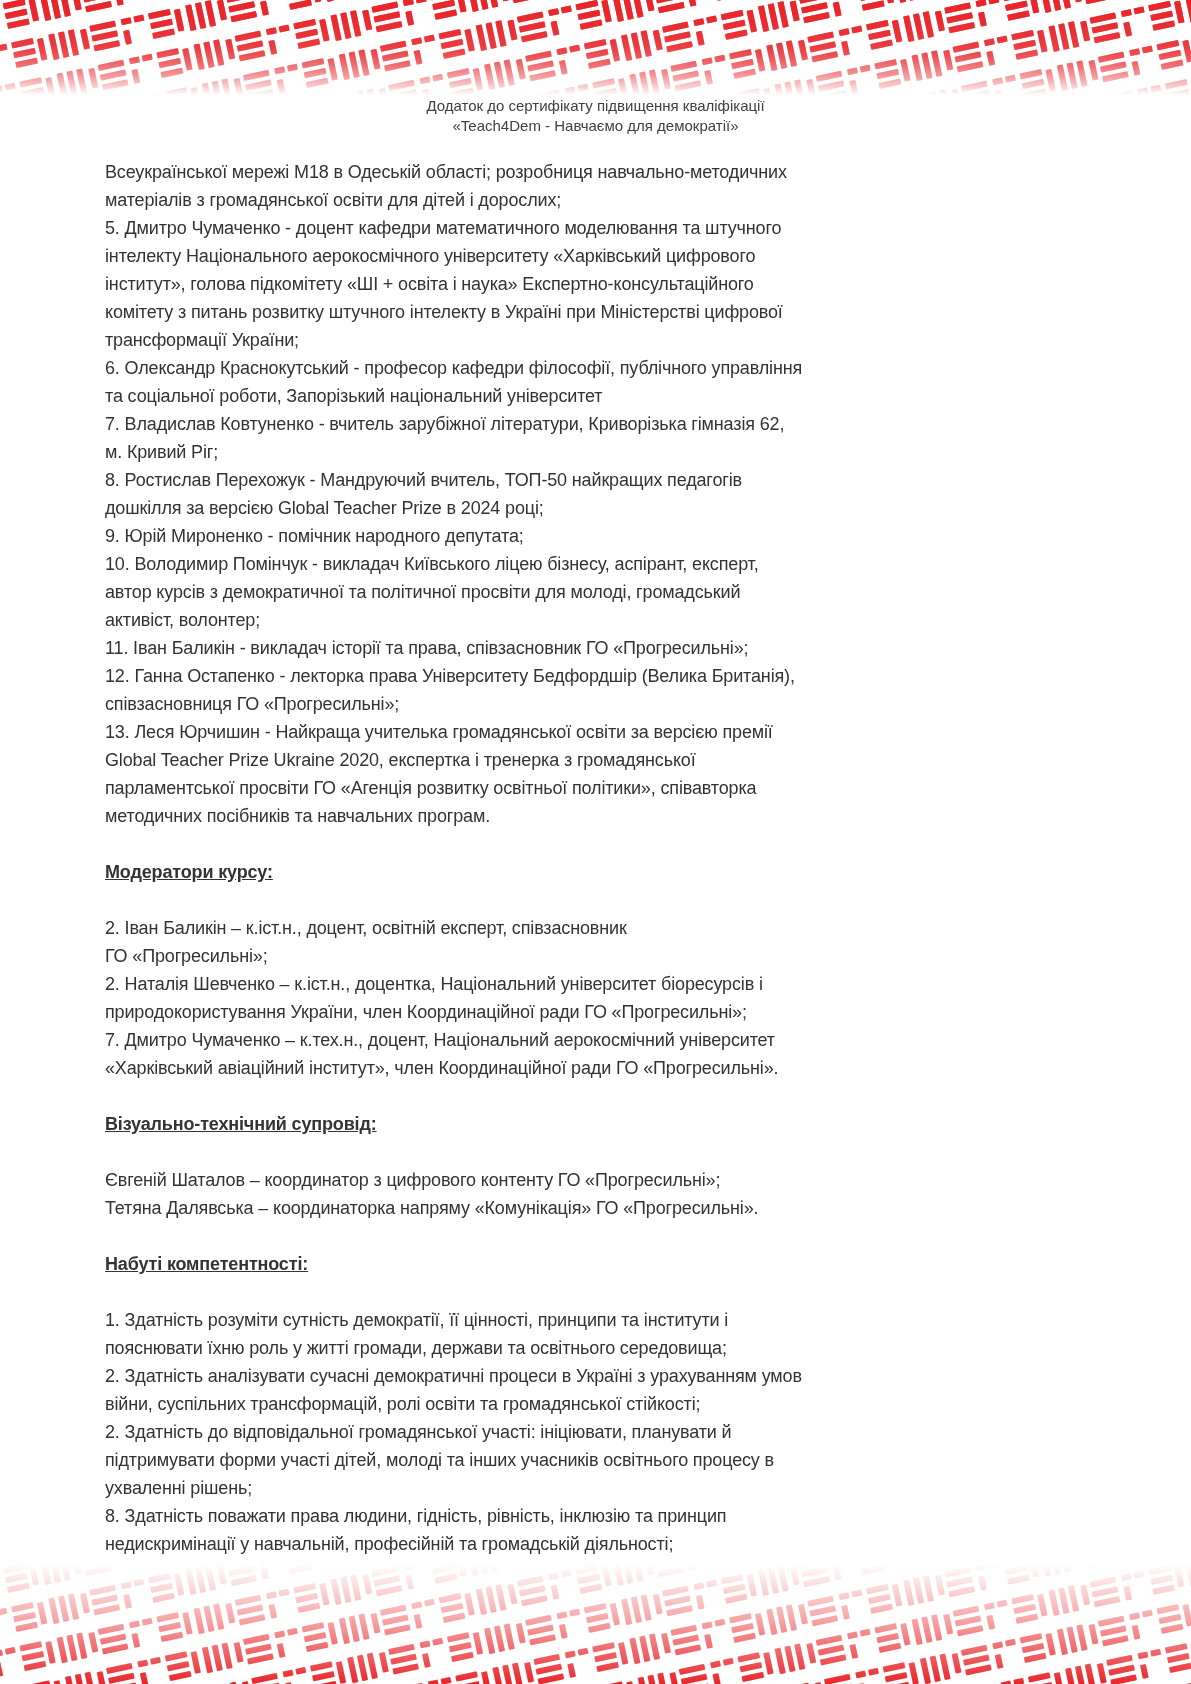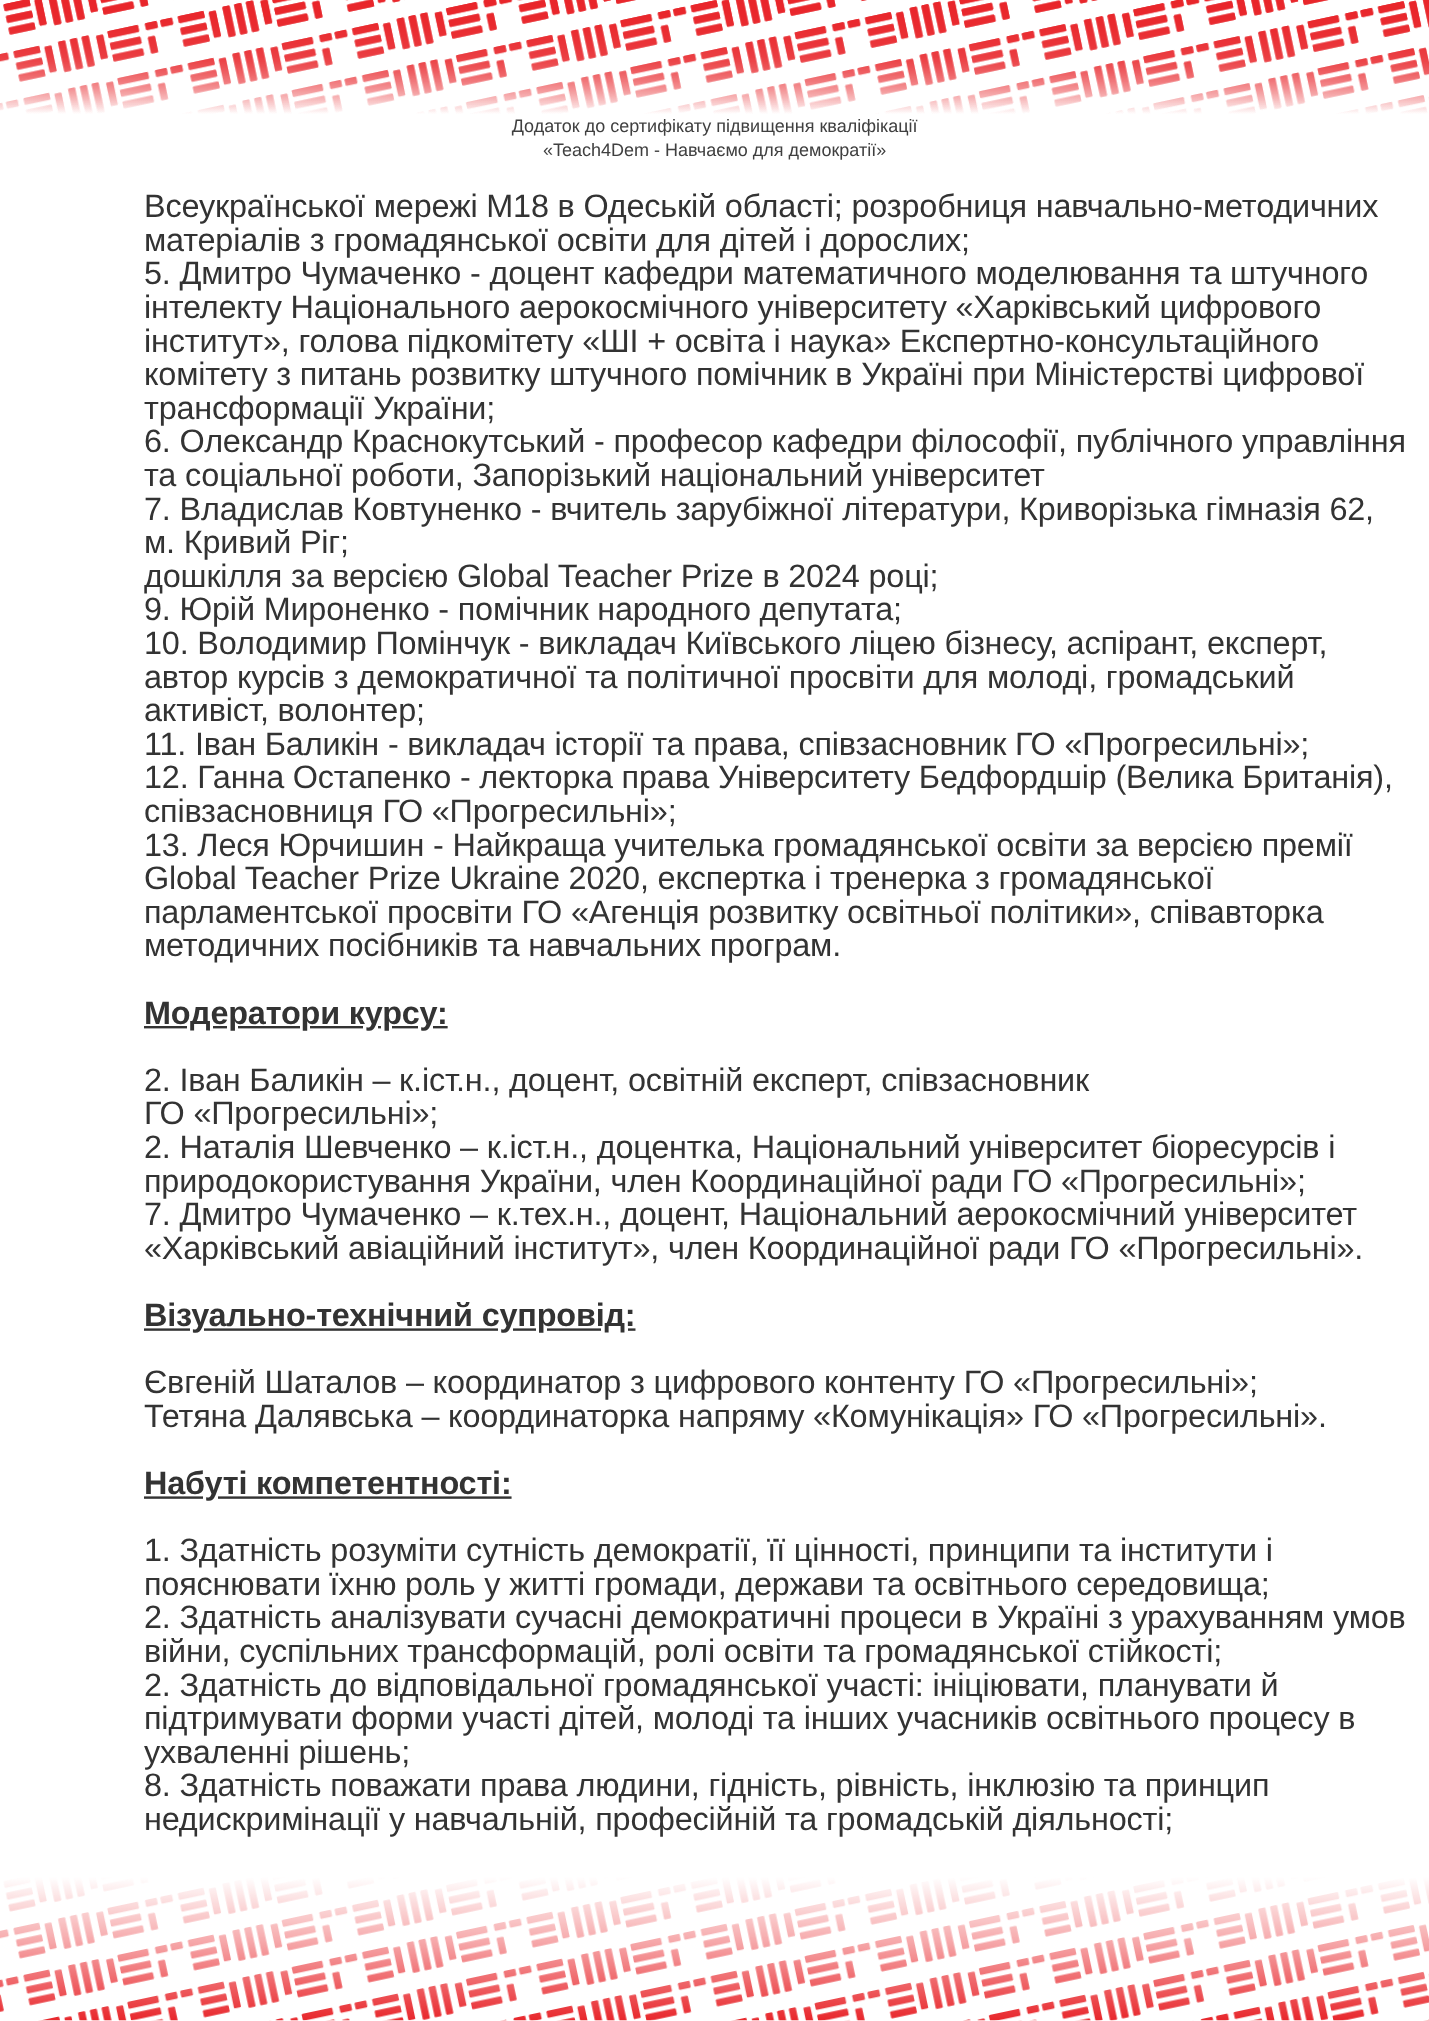--- a/index.html
+++ b/index.html
@@ -19,8 +19,8 @@
       text-align: center; font-size: 15px; line-height: 20px; color: #404040;
     }
     .content {
-      position: absolute; top: 158px; left: 120px; width: 960px;
-      font-size: 27px; line-height: 28px; color: #333;
+      position: absolute; top: 158px; left: 105px; width: 960px;
+      font-size: 18px; line-height: 28px; color: #333;
       letter-spacing: -0.15px;
     }
     .line { white-space: nowrap; }

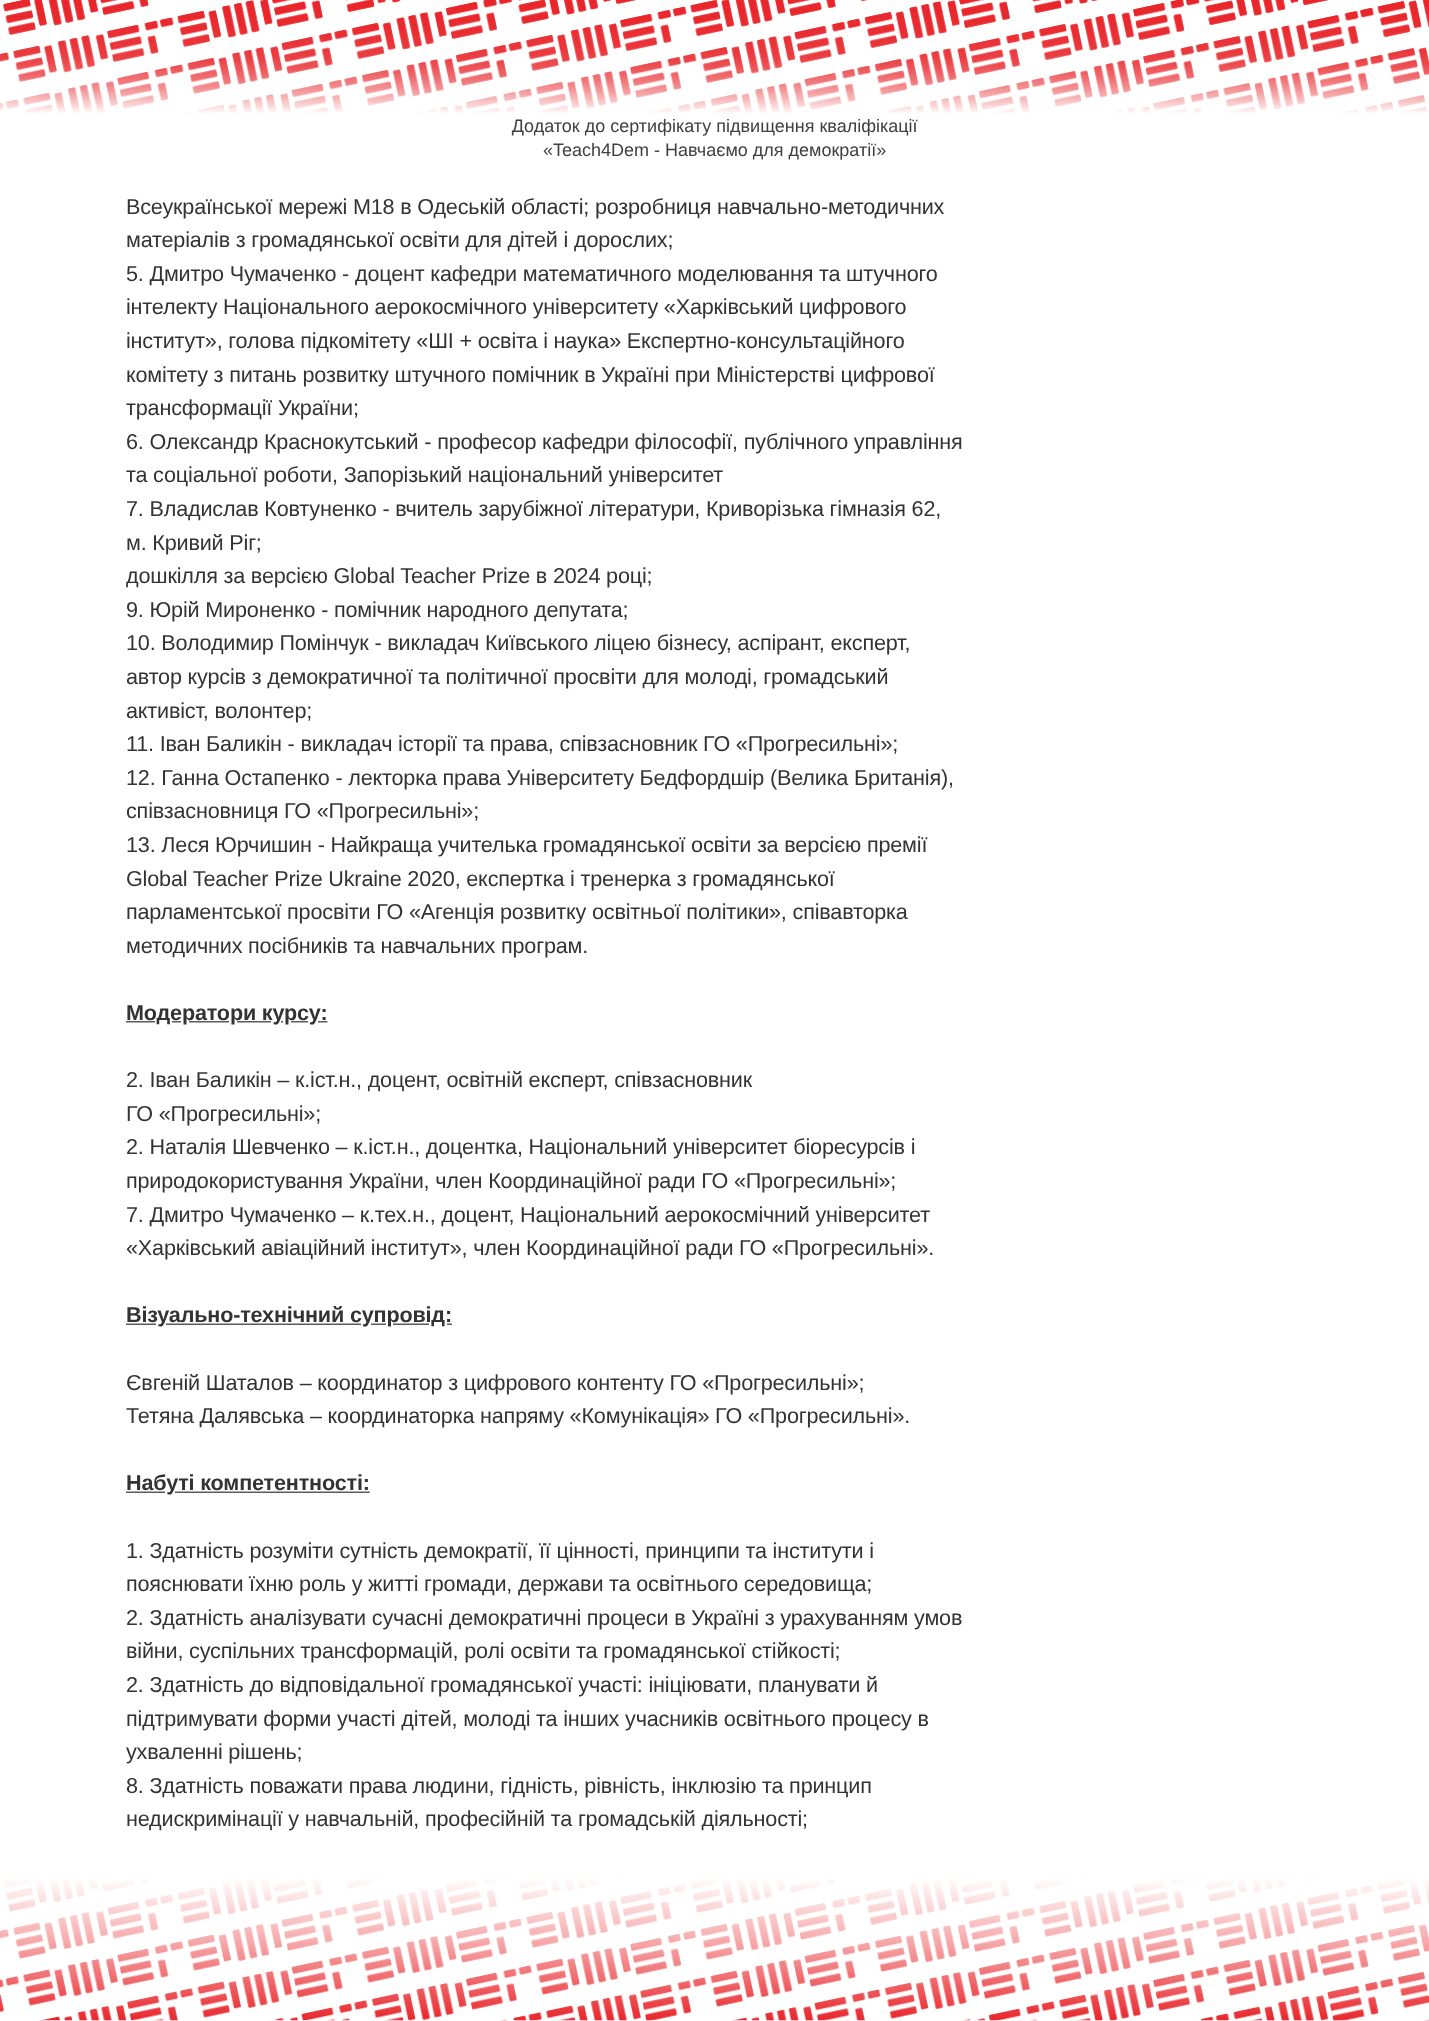--- a/index.html
+++ b/index.html
@@ -82,7 +82,7 @@
     <div class="line">5. Дмитро Чумаченко - доцент кафедри математичного моделювання та штучного</div>
     <div class="line">інтелекту Національного аерокосмічного університету  «Харківський цифрового</div>
     <div class="line">інститут», голова підкомітету  «ШІ + освіта і наука» Експертно-консультаційного</div>
-    <div class="line">комітету з питань розвитку штучного помічник в Україні при Міністерстві цифрової</div>
+    <div class="line">комітету з питань розвитку штучного інтелекту в Україні при Міністерстві цифрової</div>
     <div class="line">трансформації України;</div>
     <div class="line">6. Олександр Краснокутський - професор кафедри філософії, публічного управління</div>
     <div class="line">та соціальної роботи, Запорізький національний університет</div>

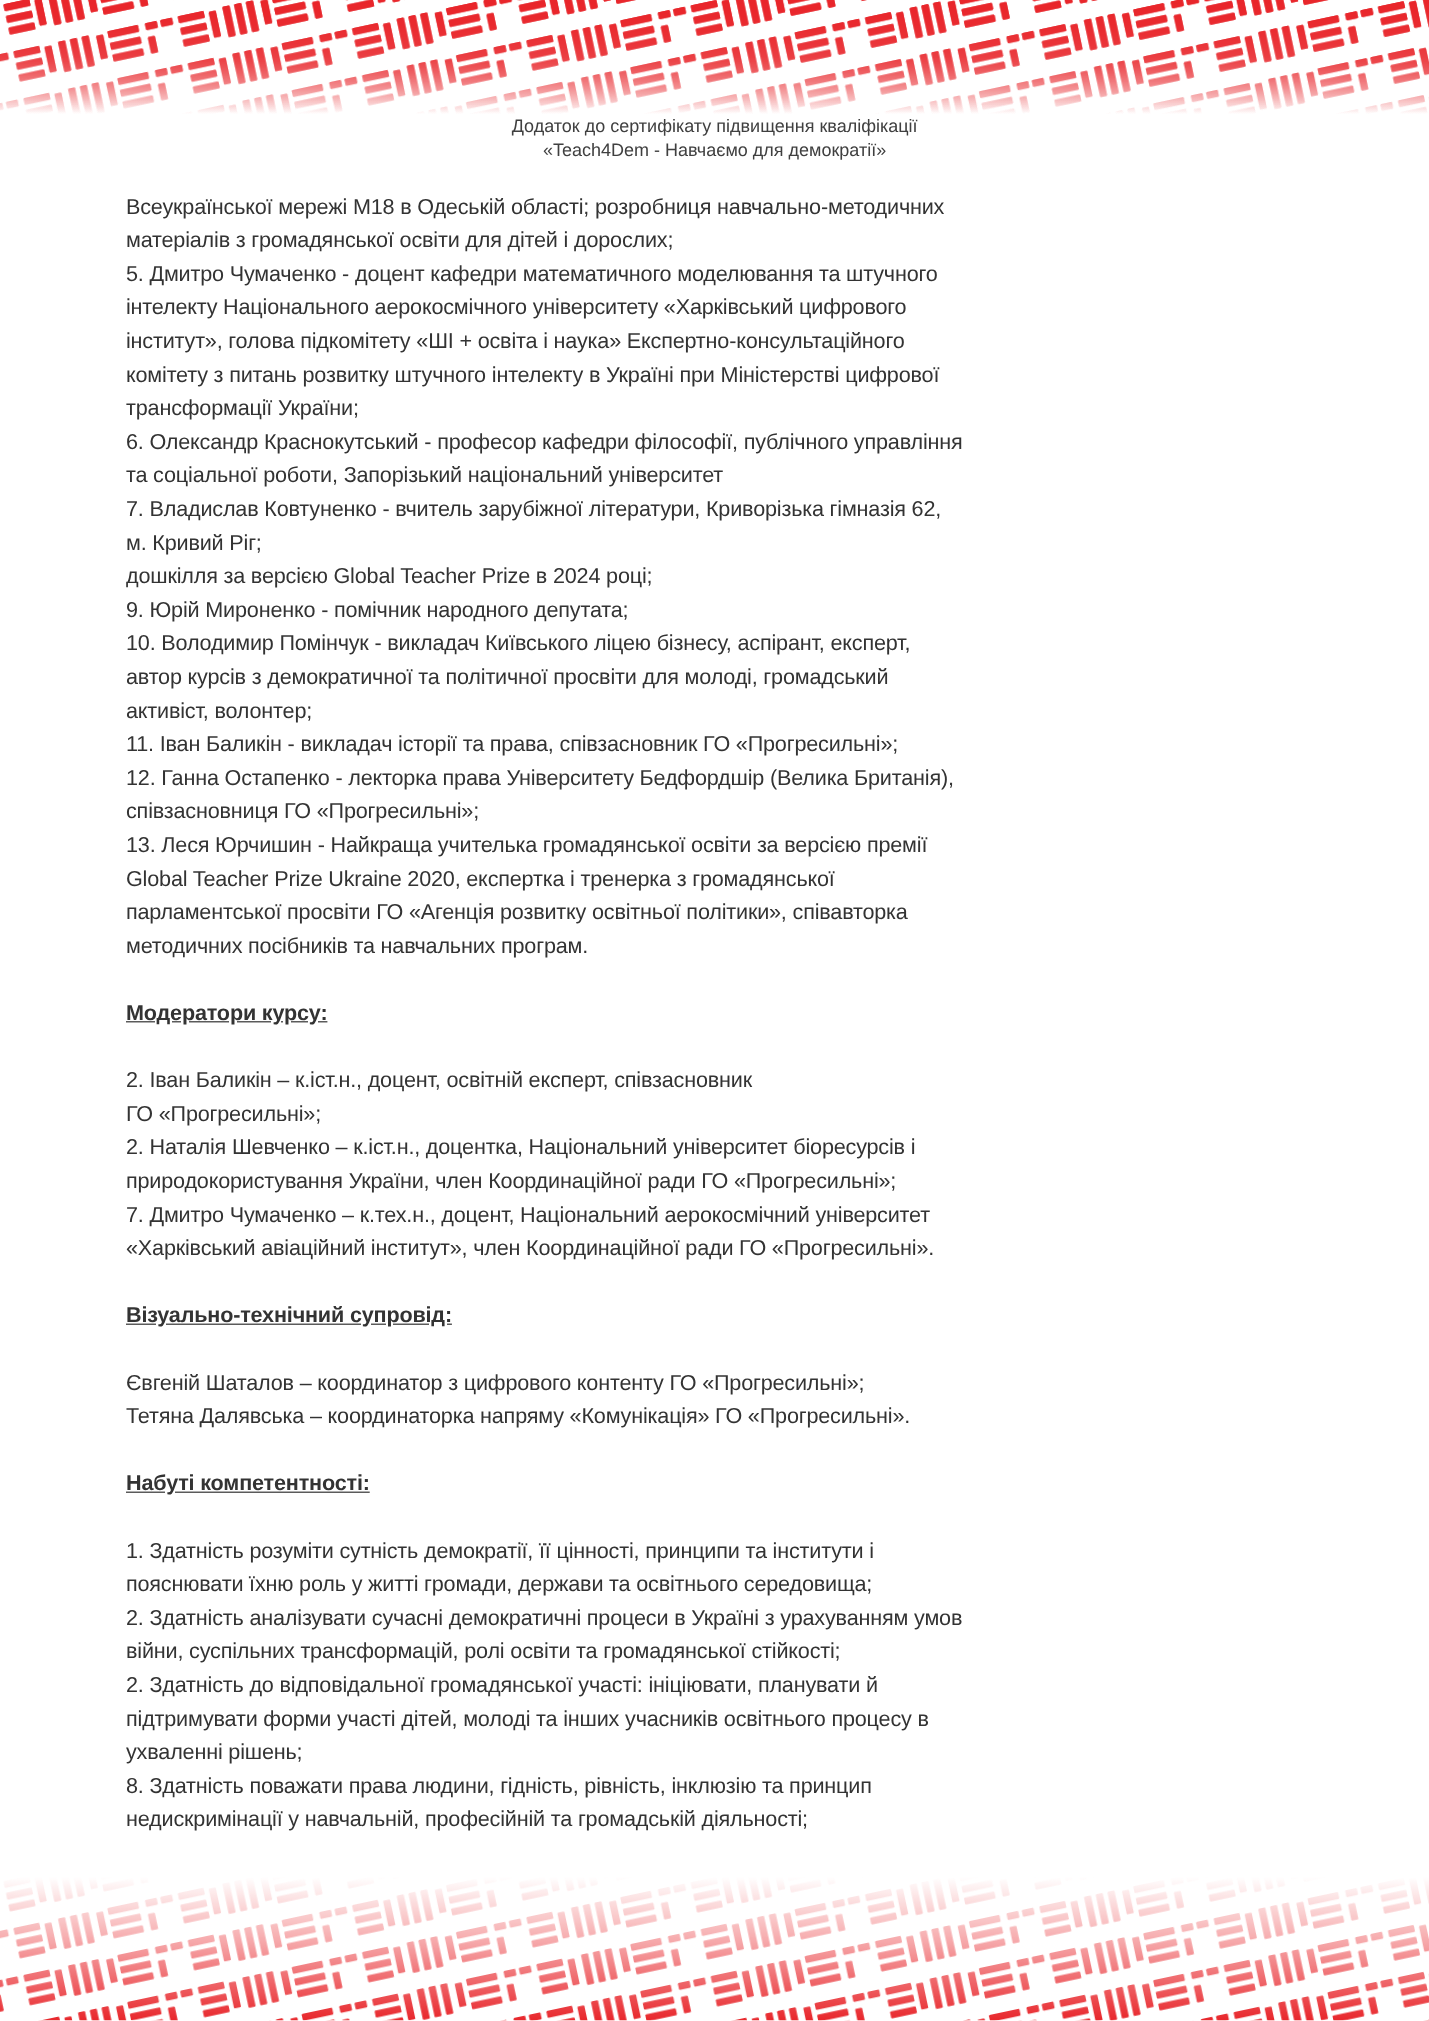--- a/index.html
+++ b/index.html
@@ -88,6 +88,7 @@
     <div class="line">та соціальної роботи, Запорізький національний університет</div>
     <div class="line">7. Владислав Ковтуненко - вчитель зарубіжної літератури, Криворізька гімназія 62,</div>
     <div class="line">м. Кривий Ріг;</div>
+    <div class="line">8. Ростислав Перехожук - Мандруючий вчитель, ТОП-50 найкращих педагогів</div>
     <div class="line">дошкілля за версією Global Teacher Prize в 2024 році;</div>
     <div class="line">9. Юрій Мироненко - помічник народного депутата;</div>
     <div class="line">10. Володимир Помінчук - викладач Київського ліцею бізнесу, аспірант, експерт,</div>

